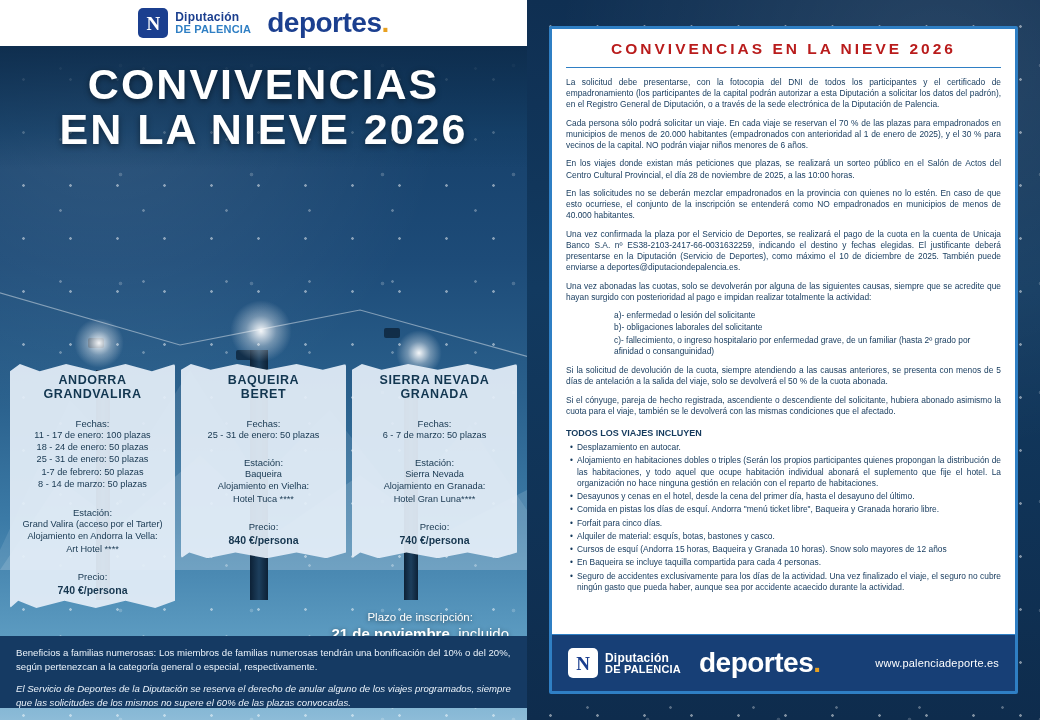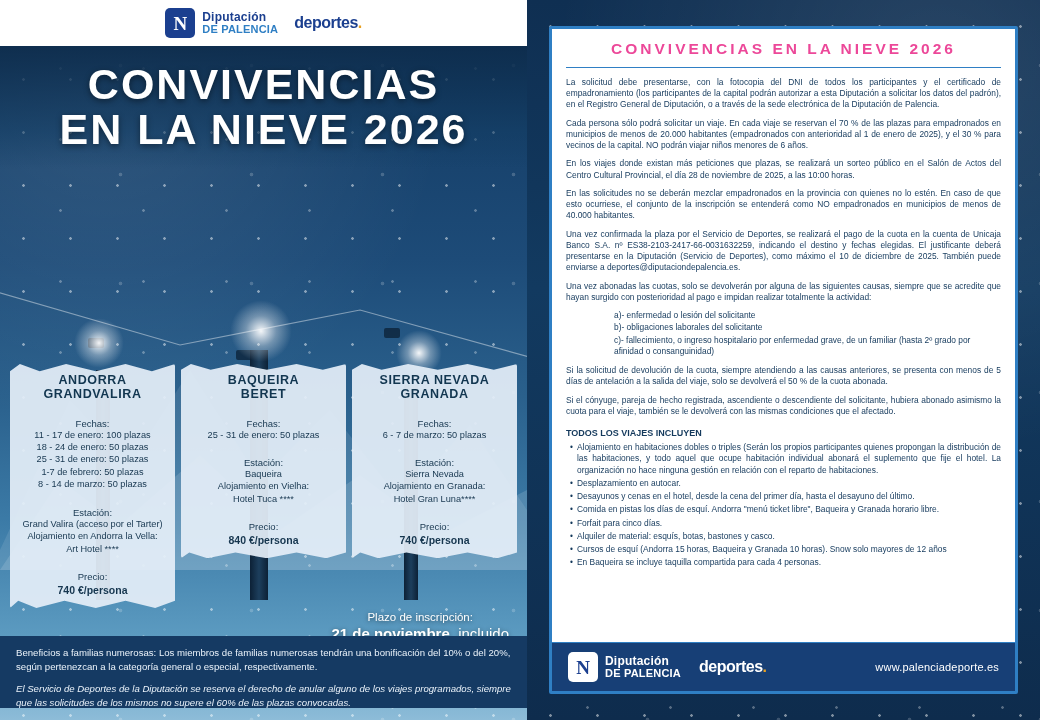--- a/index.html
+++ b/index.html
@@ -55,7 +55,7 @@
   .logo-txt .l1 { font-size: 12px; font-weight: bold; color: #1b3f8f; letter-spacing: .2px; }
   .logo-txt .l2 { font-size: 11px; font-weight: bold; color: #2f7fc4; letter-spacing: .2px; }
   .logo-dep {
-    font-size: 16px; font-weight: bold; color: #1b3f8f; letter-spacing: -.5px;
+    font-size: 28px; font-weight: bold; color: #1b3f8f; letter-spacing: -.5px;
     margin-left: 6px;
   }
   .logo-dep .dot { color: #e8a020; }

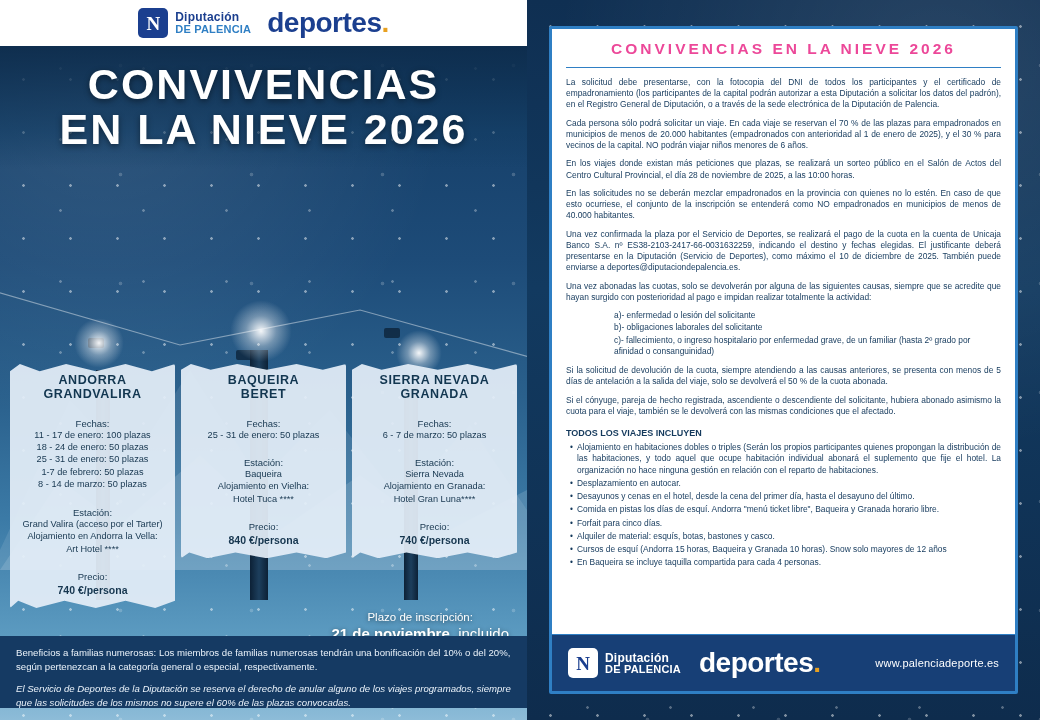--- a/index.html
+++ b/index.html
@@ -159,7 +159,7 @@
     font-size: 15.5px;
     letter-spacing: 3px;
     font-weight: bold;
-    color: #ec4899;
+    color: #b91c1c;
     border-bottom: 1.5px solid #2f7fc4;
     padding-bottom: 7px;
     margin-bottom: 9px;

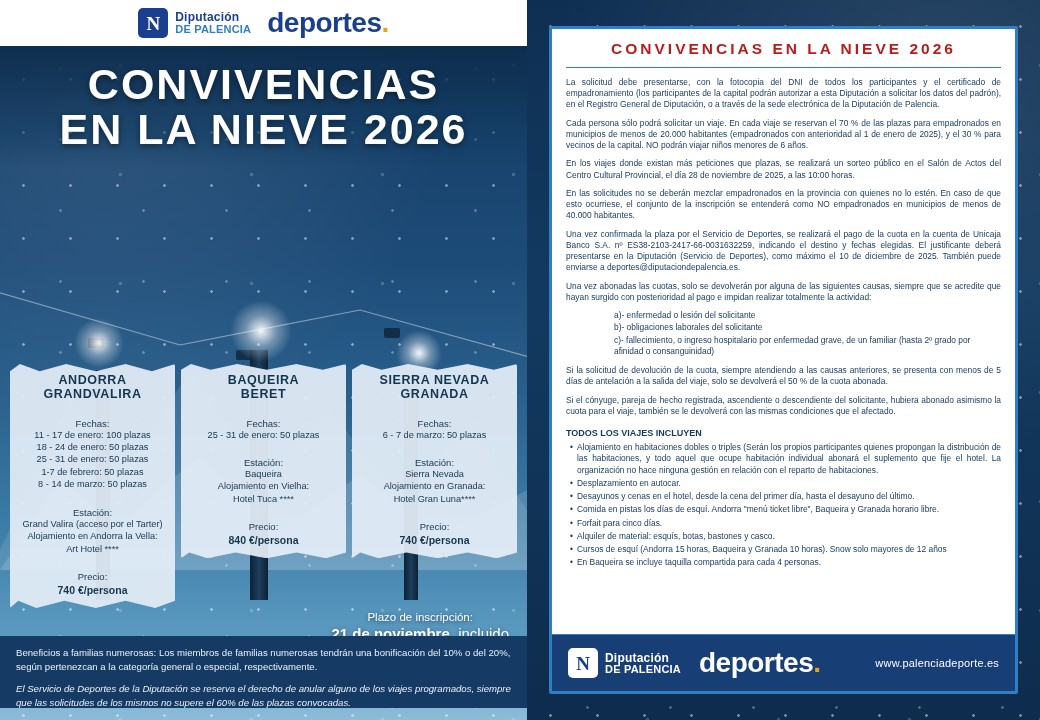--- a/index.html
+++ b/index.html
@@ -311,8 +311,8 @@
 
       <div class="incl-title">TODOS LOS VIAJES INCLUYEN</div>
       <ul class="incl">
+        <li>Desplazamiento en autocar.</li>
         <li>Alojamiento en habitaciones dobles o triples (Serán los propios participantes quienes propongan la distribución de las habitaciones, y todo aquel que ocupe habitación individual abonará el suplemento que fije el hotel. La organización no hace ninguna gestión en relación con el reparto de habitaciones.</li>
-        <li>Desplazamiento en autocar.</li>
         <li>Desayunos y cenas en el hotel, desde la cena del primer día, hasta el desayuno del último.</li>
         <li>Comida en pistas los días de esquí. Andorra "menú ticket libre", Baqueira y Granada horario libre.</li>
         <li>Forfait para cinco días.</li>

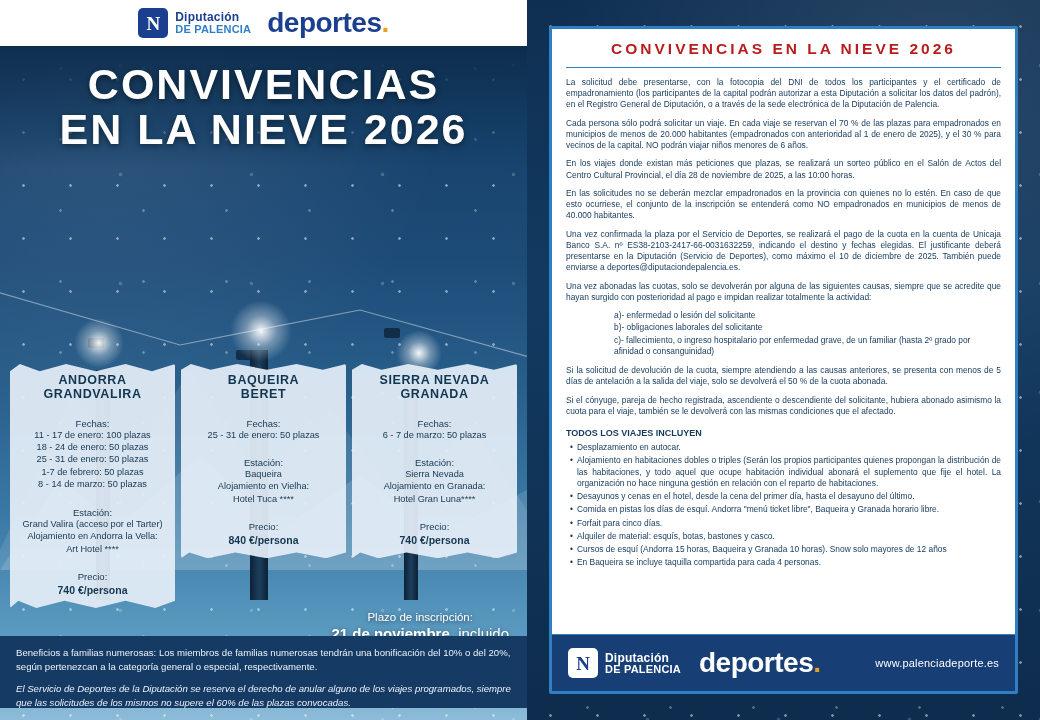--- a/index.html
+++ b/index.html
@@ -319,6 +319,7 @@
         <li>Alquiler de material: esquís, botas, bastones y casco.</li>
         <li>Cursos de esquí (Andorra 15 horas, Baqueira y Granada 10 horas). Snow solo mayores de 12 años</li>
         <li>En Baqueira se incluye taquilla compartida para cada 4 personas.</li>
+        <li>Seguro de accidentes exclusivamente para los días de la actividad. Una vez finalizado el viaje, el seguro no cubre ningún gasto que pueda haber, aunque sea por accidente acaecido durante la actividad.</li>
       </ul>
 
       <div class="sheet-footer">

